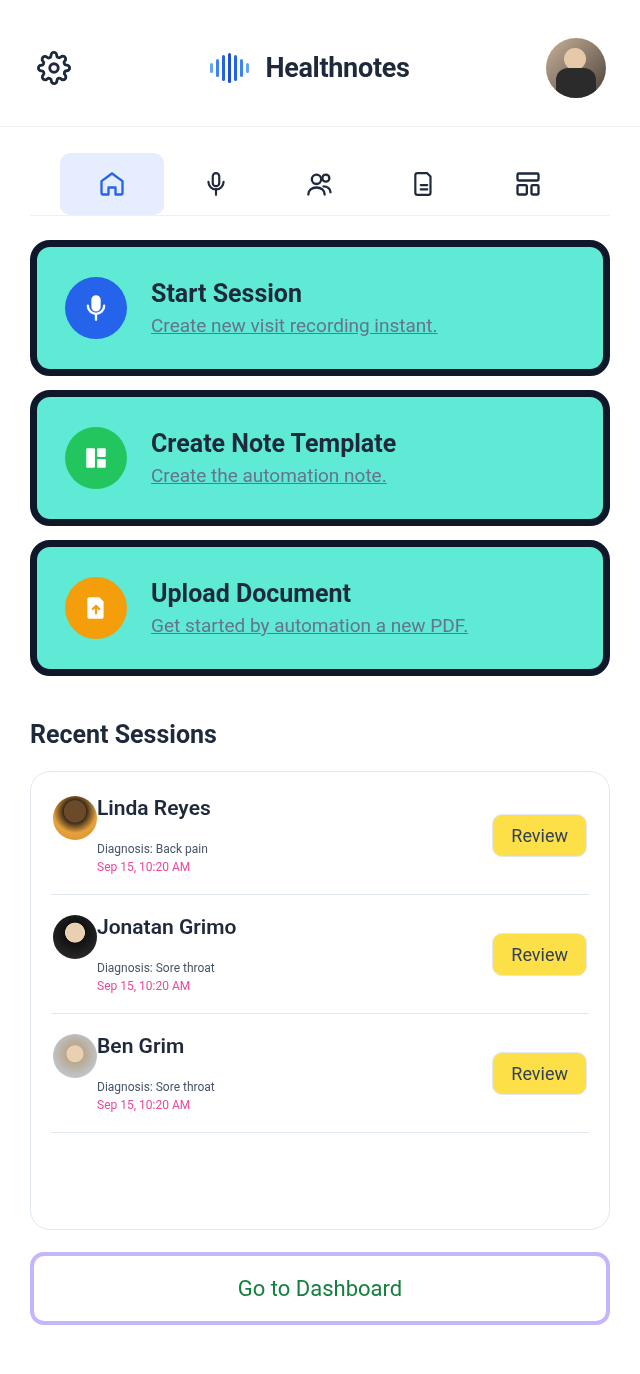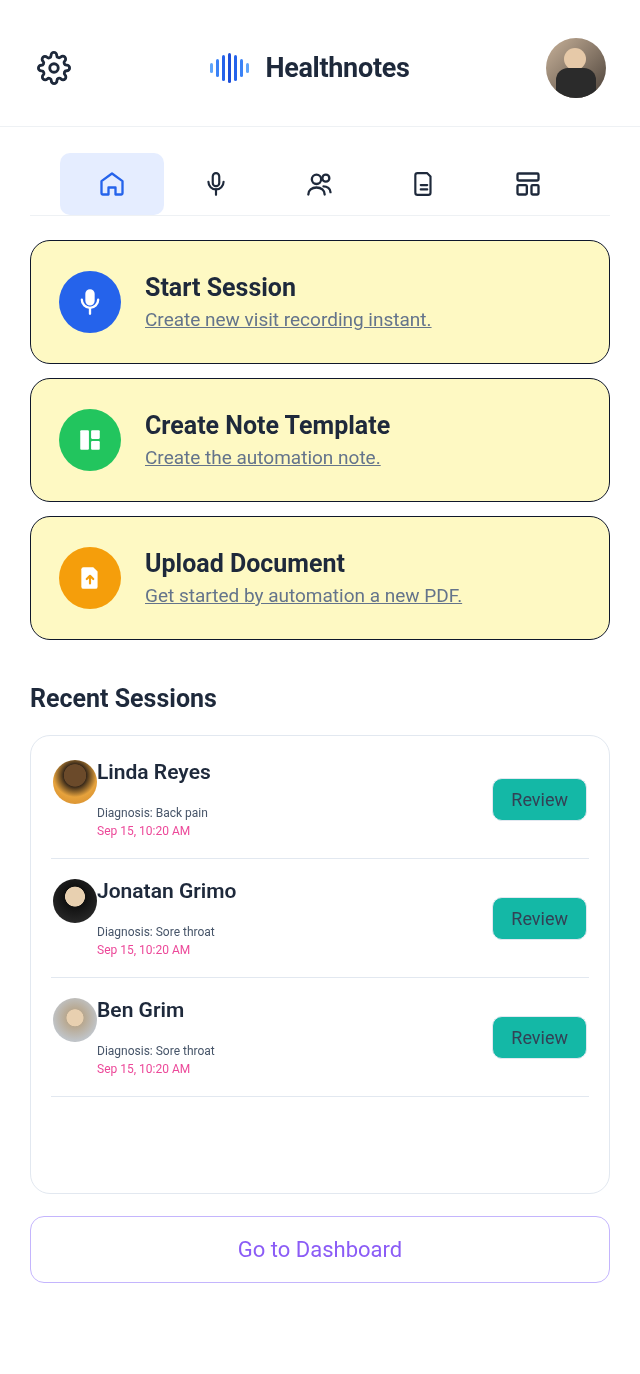--- a/index.html
+++ b/index.html
@@ -77,8 +77,8 @@
   .tab svg { display:block; }
   .content { padding: 24px 30px 0 30px; }
   .action-card {
-    background: #fef9c3;
-    border: 1px solid #0f172a;
+    background: #5eead4;
+    border: 7px solid #0f172a;
     border-radius: 20px;
     display: flex;
     align-items: center;

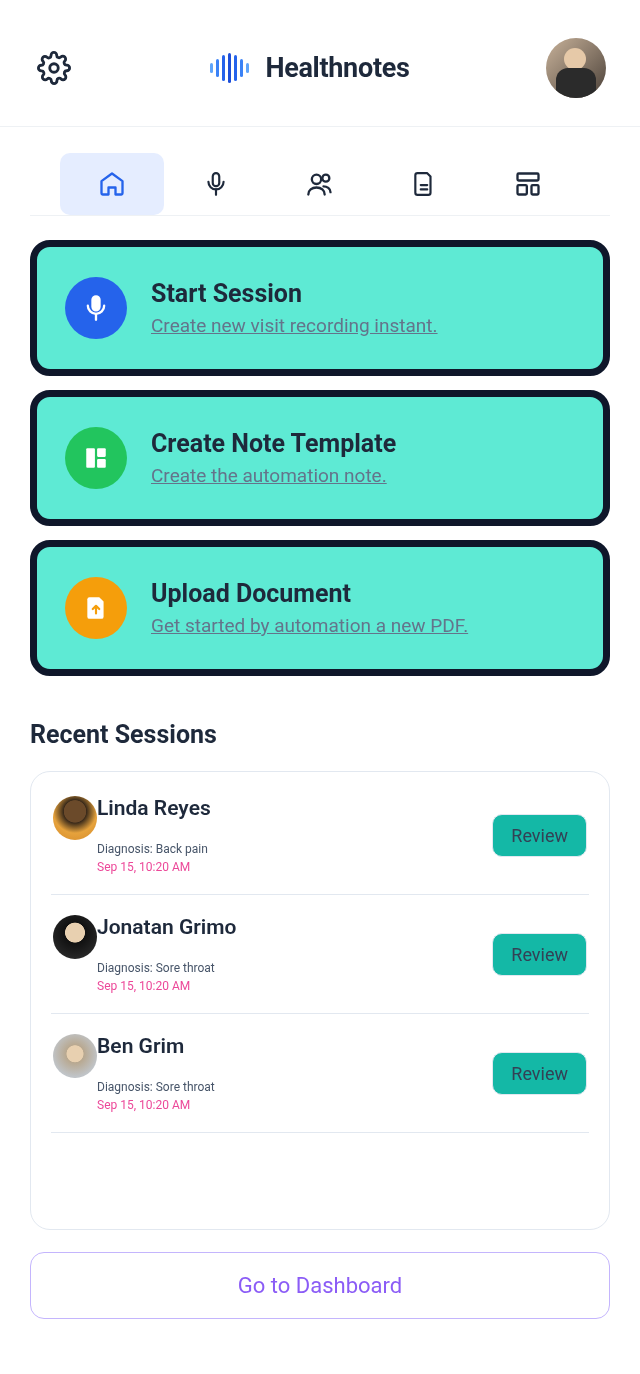--- a/index.html
+++ b/index.html
@@ -130,7 +130,7 @@
   .session-time { font-size: 12px; color:#ec4899; }
   .review-btn {
     border: 1px solid #e2e8f0;
-    background: #14b8a6;
+    background: #fde047;
     border-radius: 10px;
     padding: 10px 18px;
     font-size: 18px;

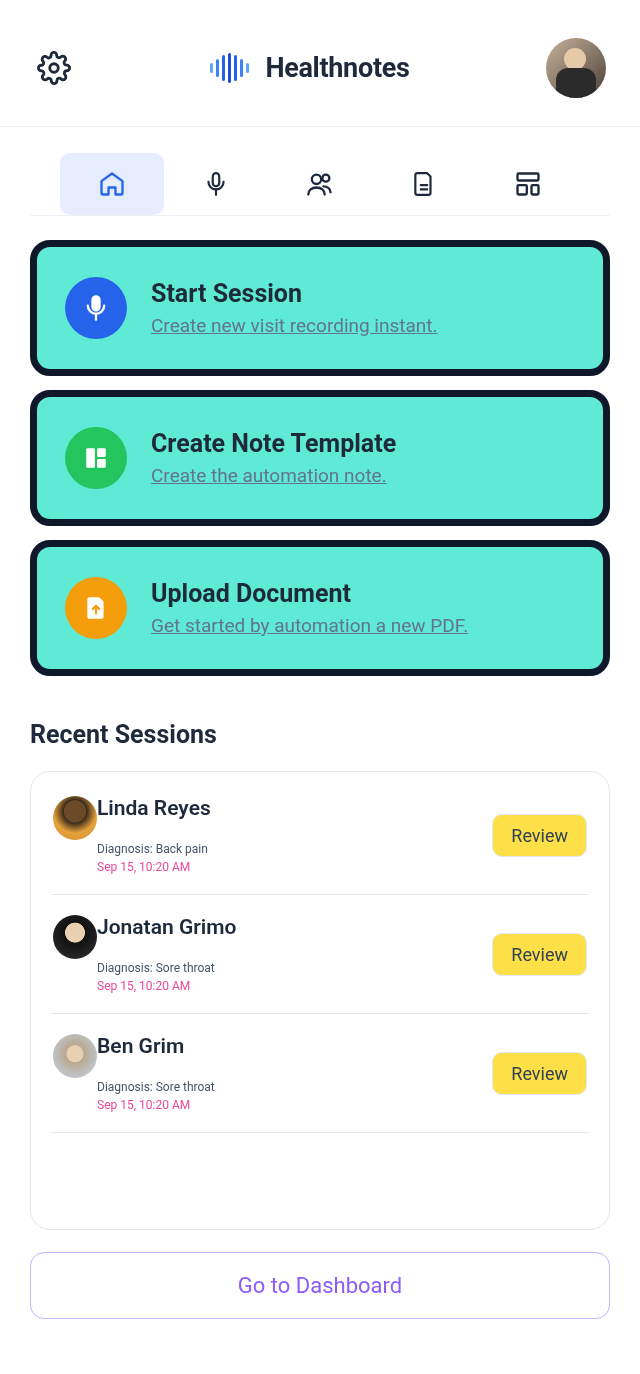--- a/index.html
+++ b/index.html
@@ -141,12 +141,12 @@
   .dashboard-btn-wrap { padding: 22px 30px; }
   .dashboard-btn {
     width: 100%;
-    border: 1px solid #c4b5fd;
+    border: 4px solid #c4b5fd;
     background:#fff;
     border-radius: 14px;
     padding: 20px;
     font-size: 22px;
-    color:#8b5cf6;
+    color:#15803d;
     cursor:pointer;
     font-family: inherit;
   }

